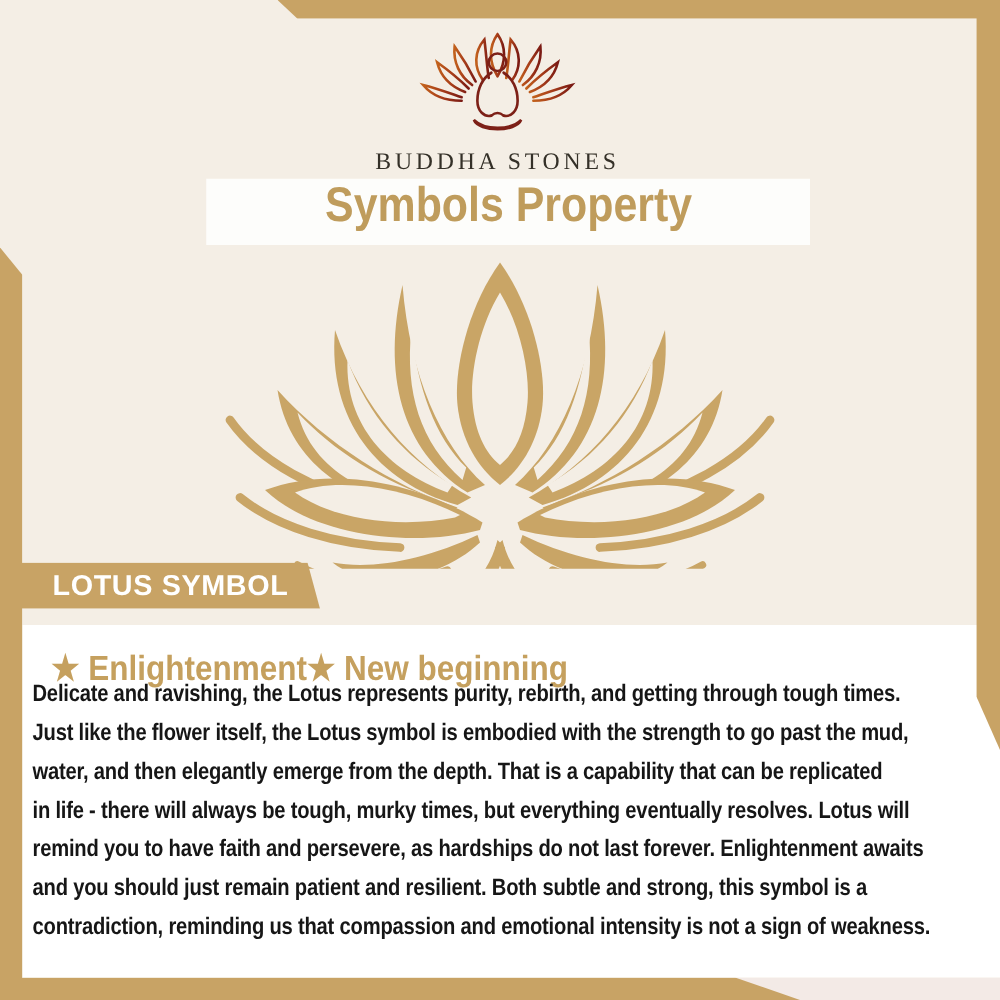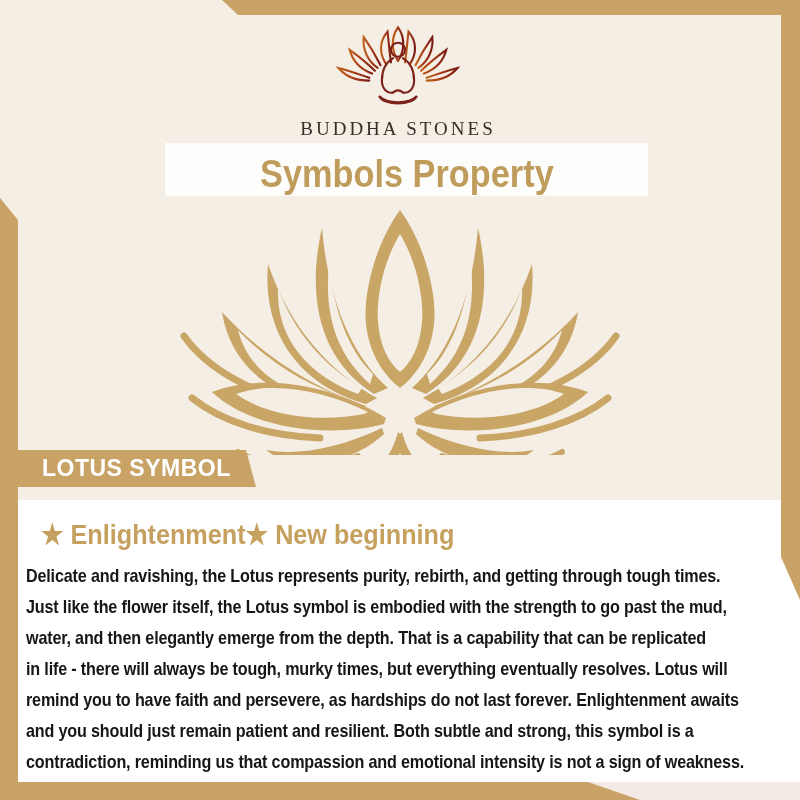--- a/index.html
+++ b/index.html
@@ -31,7 +31,7 @@
   
   .title-bar{
     position:absolute;left:165px;top:143px;width:483px;height:53px;
-    background:#fdfdfb;z-index:2;display:flex;align-items:flex-end;justify-content:center;
+    background:#fdfdfb;z-index:2;display:flex;align-items:flex-start;justify-content:center;
   }
   .title-text{
     font-size:39px;font-weight:bold;color:#bf9c5c;

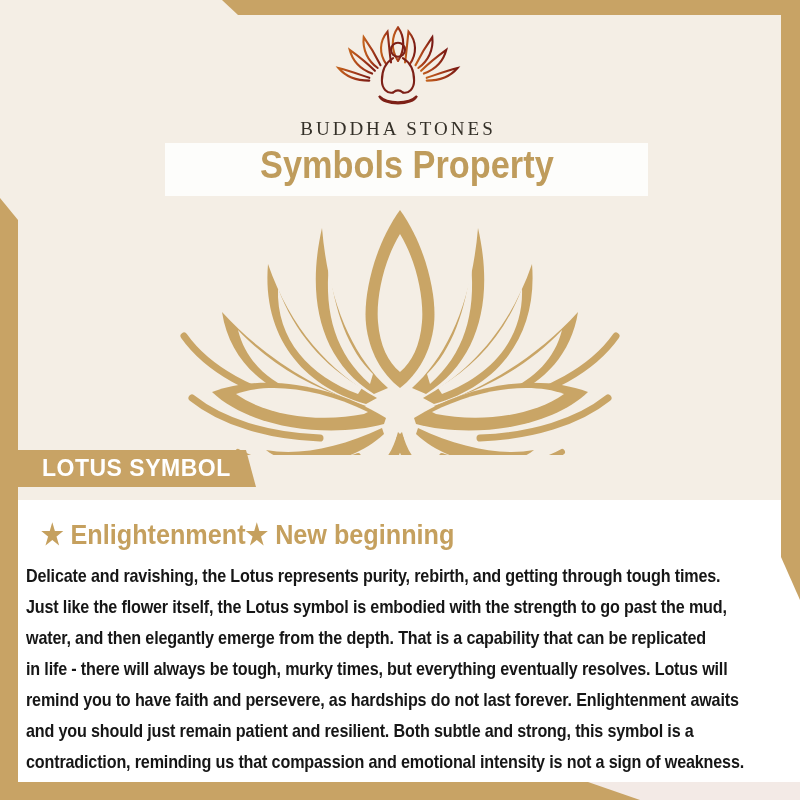--- a/index.html
+++ b/index.html
@@ -58,7 +58,7 @@
     display:inline-block;font-size:28px;font-weight:bold;color:#c5a05e;
     transform:scaleX(0.9);white-space:nowrap;
   }
-  .body-text{position:absolute;left:26px;top:560px;width:774px;z-index:3;}
+  .body-text{position:absolute;left:26px;top:540px;width:774px;z-index:3;}
   .body-line{
     font-size:19px;font-weight:bold;color:#161616;line-height:31px;
     white-space:nowrap;letter-spacing:-0.2px;

